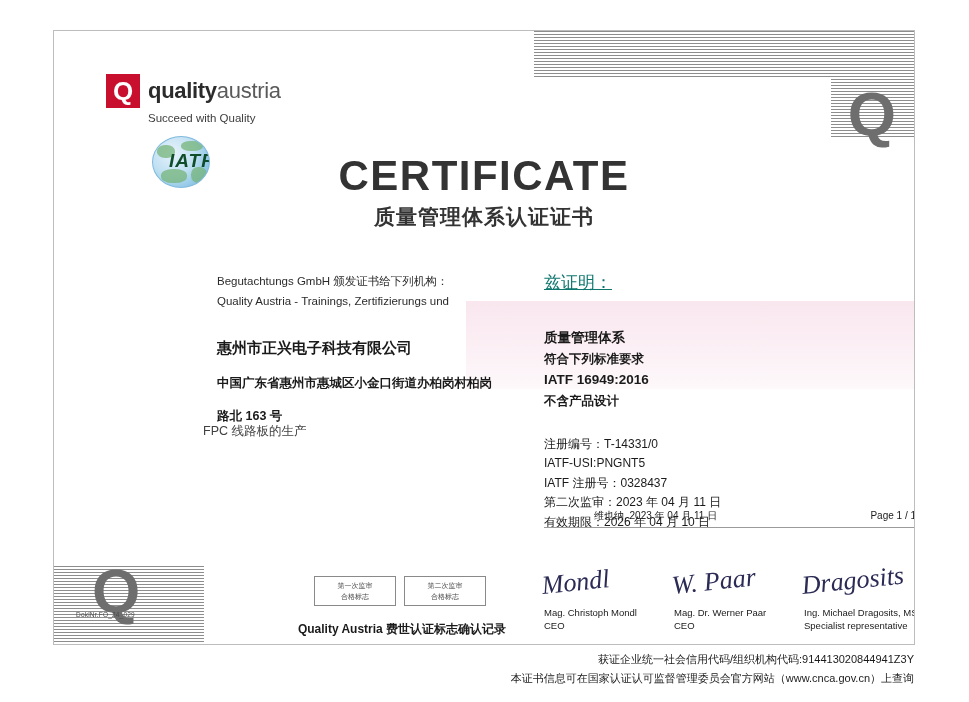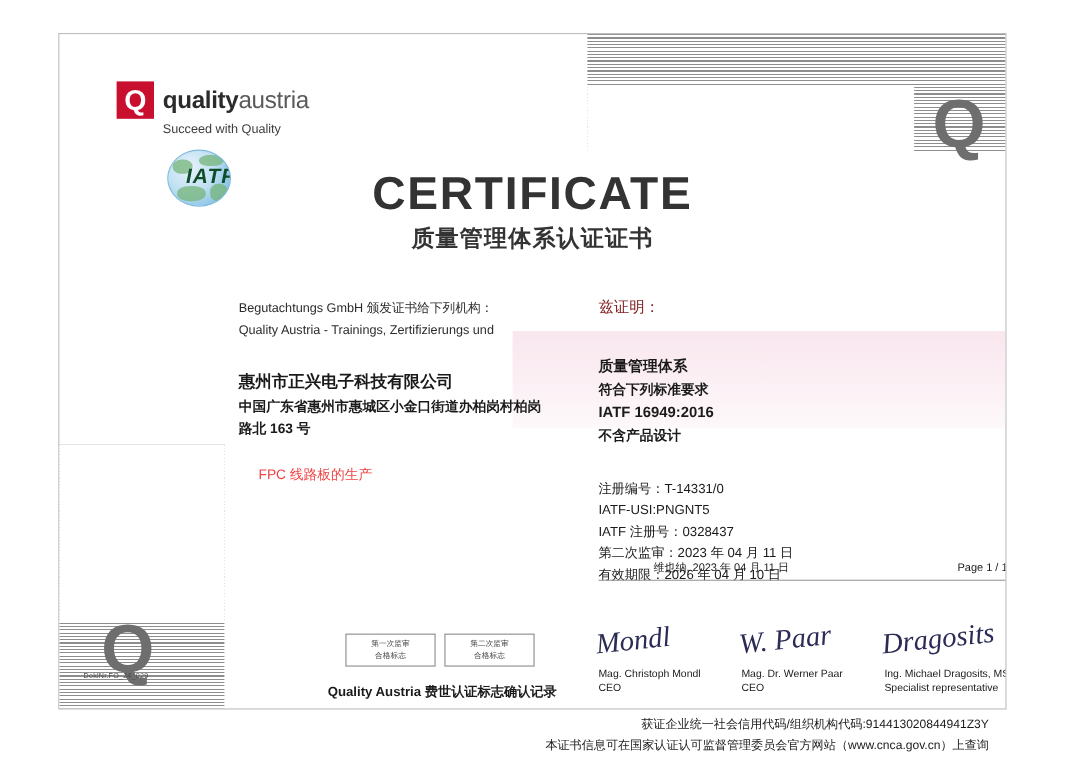--- a/index.html
+++ b/index.html
@@ -235,8 +235,9 @@
     width: 360px;
   }
   .hereby {
-    font-size: 14px;
-    color: #7f1d1d;
+    font-size: 17px;
+    color: #0f766e;
+    text-decoration: underline;
   }
   .std-block {
     margin-top: 33px;

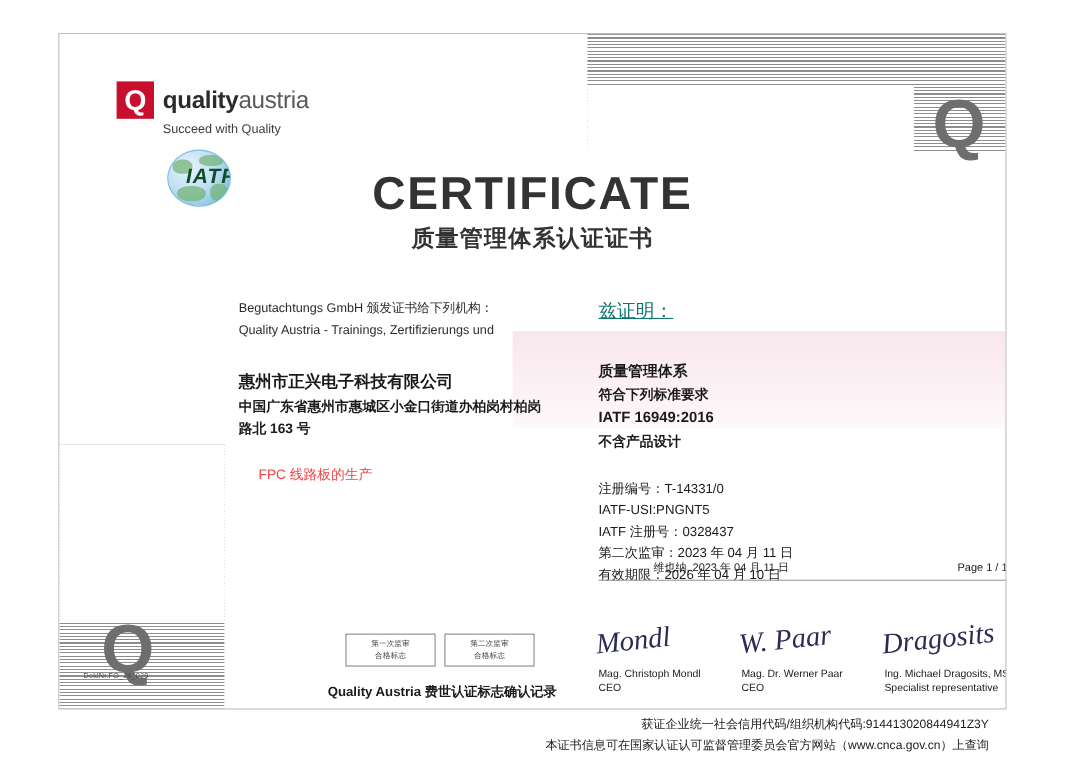--- a/index.html
+++ b/index.html
@@ -213,7 +213,7 @@
     line-height: 1.5;
   }
   .org-addr {
-    margin-top: 1px;
+    margin-top: 14px;
     font-size: 12.5px;
     font-weight: bold;
     color: #1a1a1a;

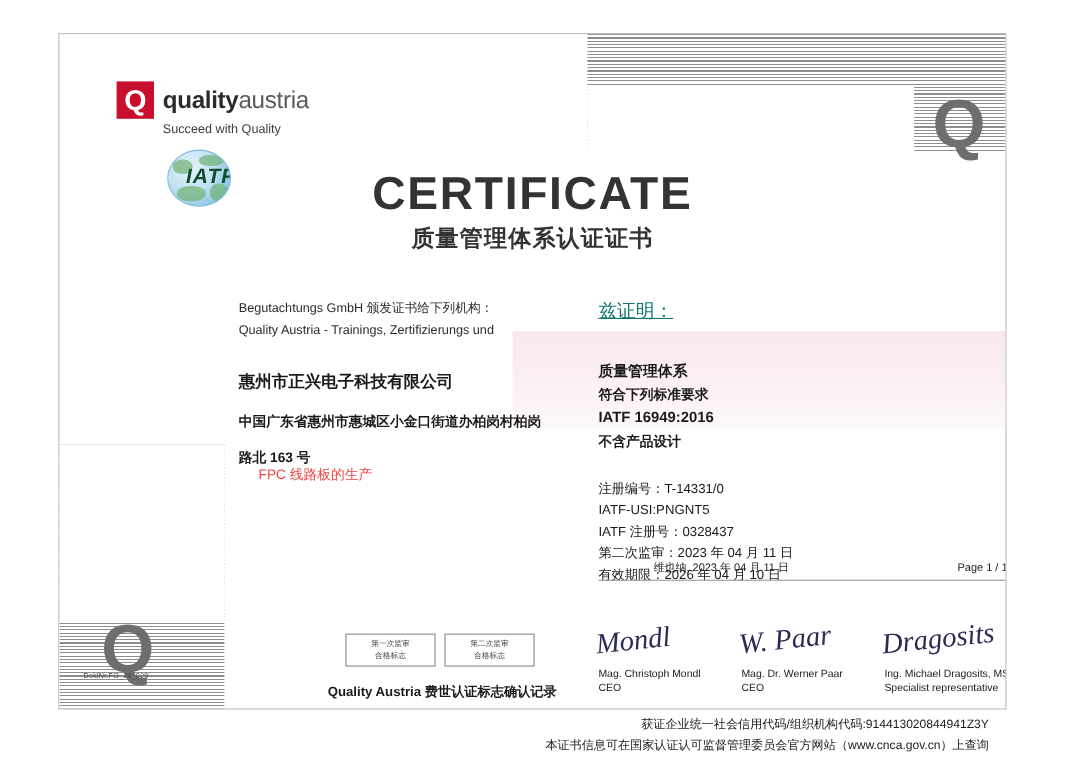--- a/index.html
+++ b/index.html
@@ -221,11 +221,11 @@
   }
   .scope {
     position: absolute;
-    left: 181px;
+    left: 149px;
     top: 392px;
     width: 300px;
     font-size: 12.5px;
-    color: #ef4444;
+    color: #404040;
   }
 
   .right-col {

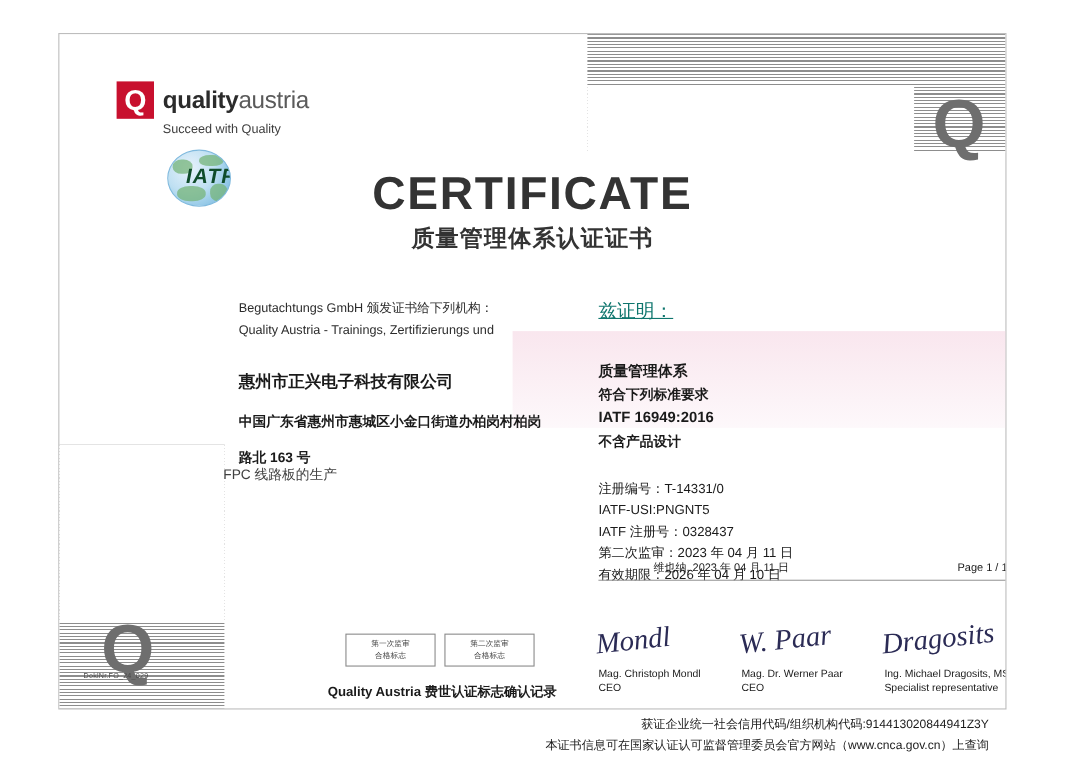--- a/index.html
+++ b/index.html
@@ -360,7 +360,7 @@
   .footer {
     position: absolute;
     left: 0;
-    right: 70px;
+    right: 55px;
     top: 650px;
     text-align: right;
     font-size: 11px;

